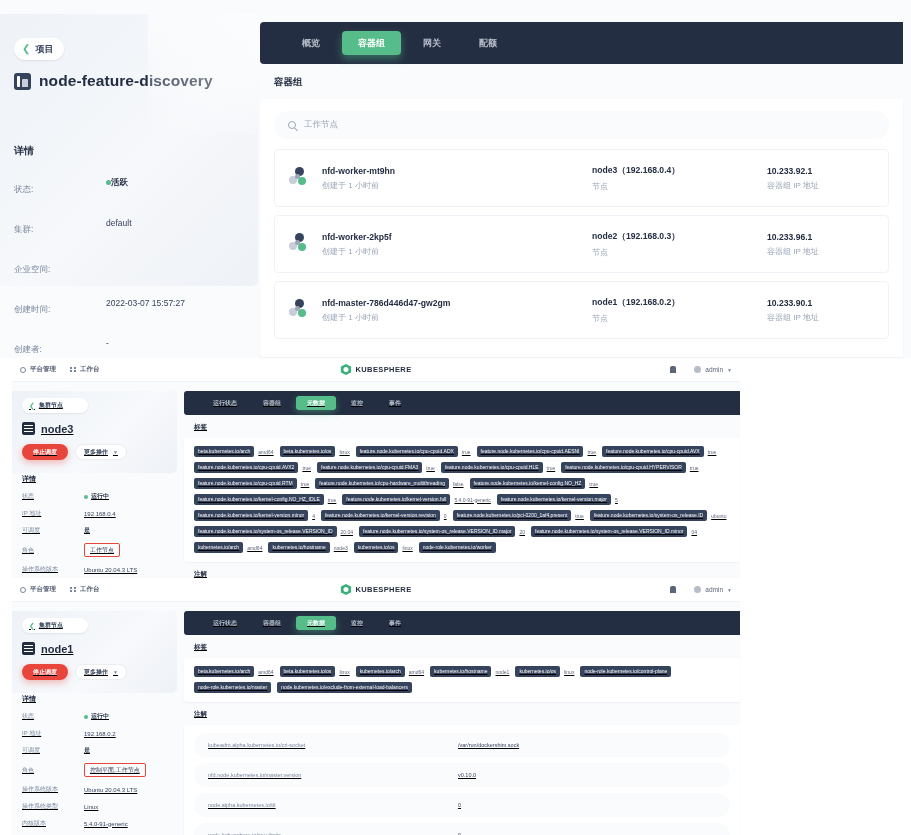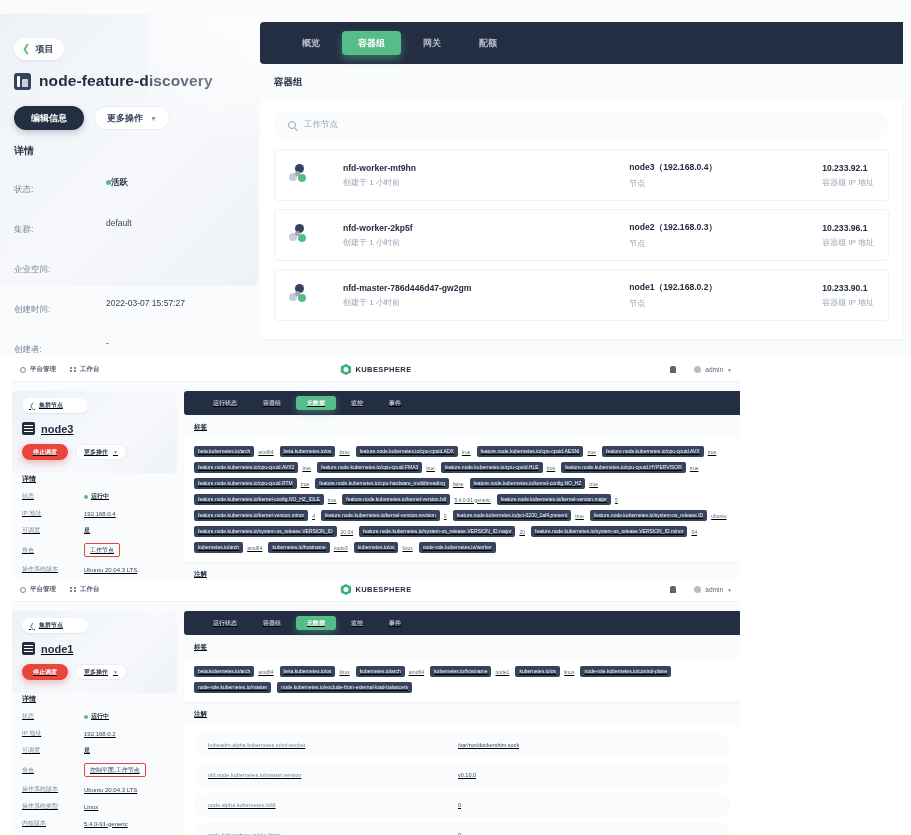--- a/index.html
+++ b/index.html
@@ -214,13 +214,6 @@
         <span class="p1-title">node-feature-discovery</span>
       </div>
 
-      <div class="p1-btns">
-        <div class="btn-dark">编辑信息</div>
-        <div class="btn-ghost">
-          <span>更多操作</span>
-          <span class="caret">▼</span>
-        </div>
-      </div>
 
       <div class="p1-detail">
         <div class="sec-title">详情</div>

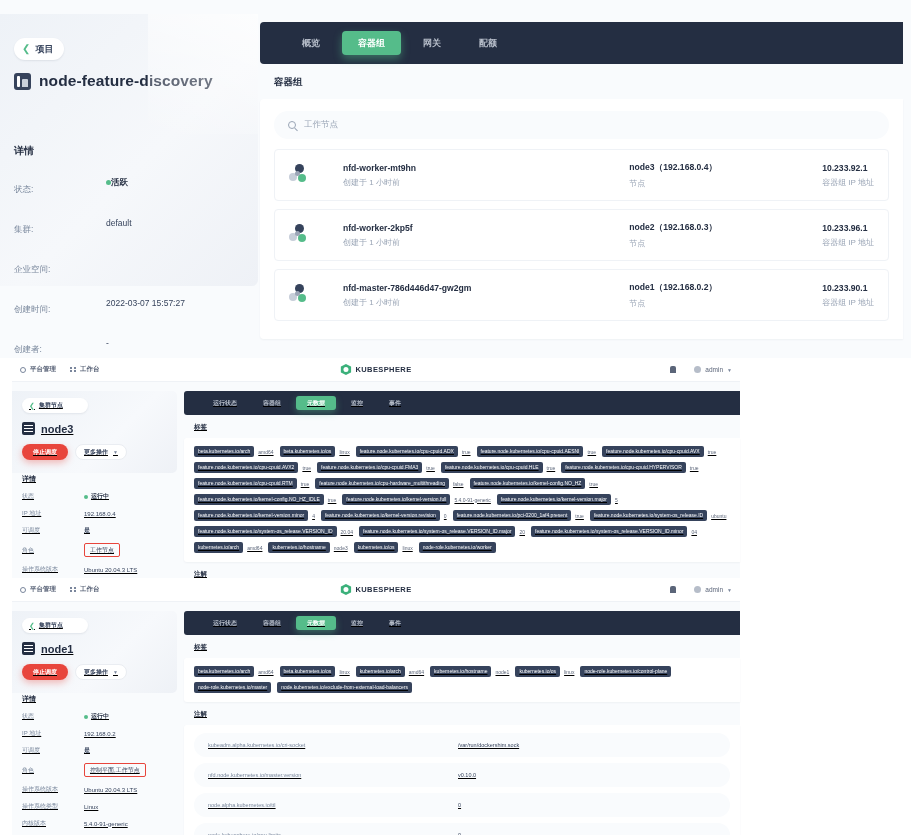--- a/index.html
+++ b/index.html
@@ -84,8 +84,8 @@
   .search-ph{ font-size:8.5px;color:#9aa5b6;}
 
   .pod-row{
-    height:52px; background:#fff; border:1px solid #eff2f6; border-radius:4px;
-    display:flex; align-items:center; padding:15px 14px; margin-bottom:8px;gap:21px;
+    height:58px; background:#fff; border:1px solid #eff2f6; border-radius:4px;
+    display:flex; align-items:center; padding:15px 14px; margin-bottom:8px;
   }
   .pod-ic{ width:22px;height:22px;position:relative;flex:none;margin-right:11px;}
   .pod-ic i{ position:absolute; border-radius:50%; display:block;}

